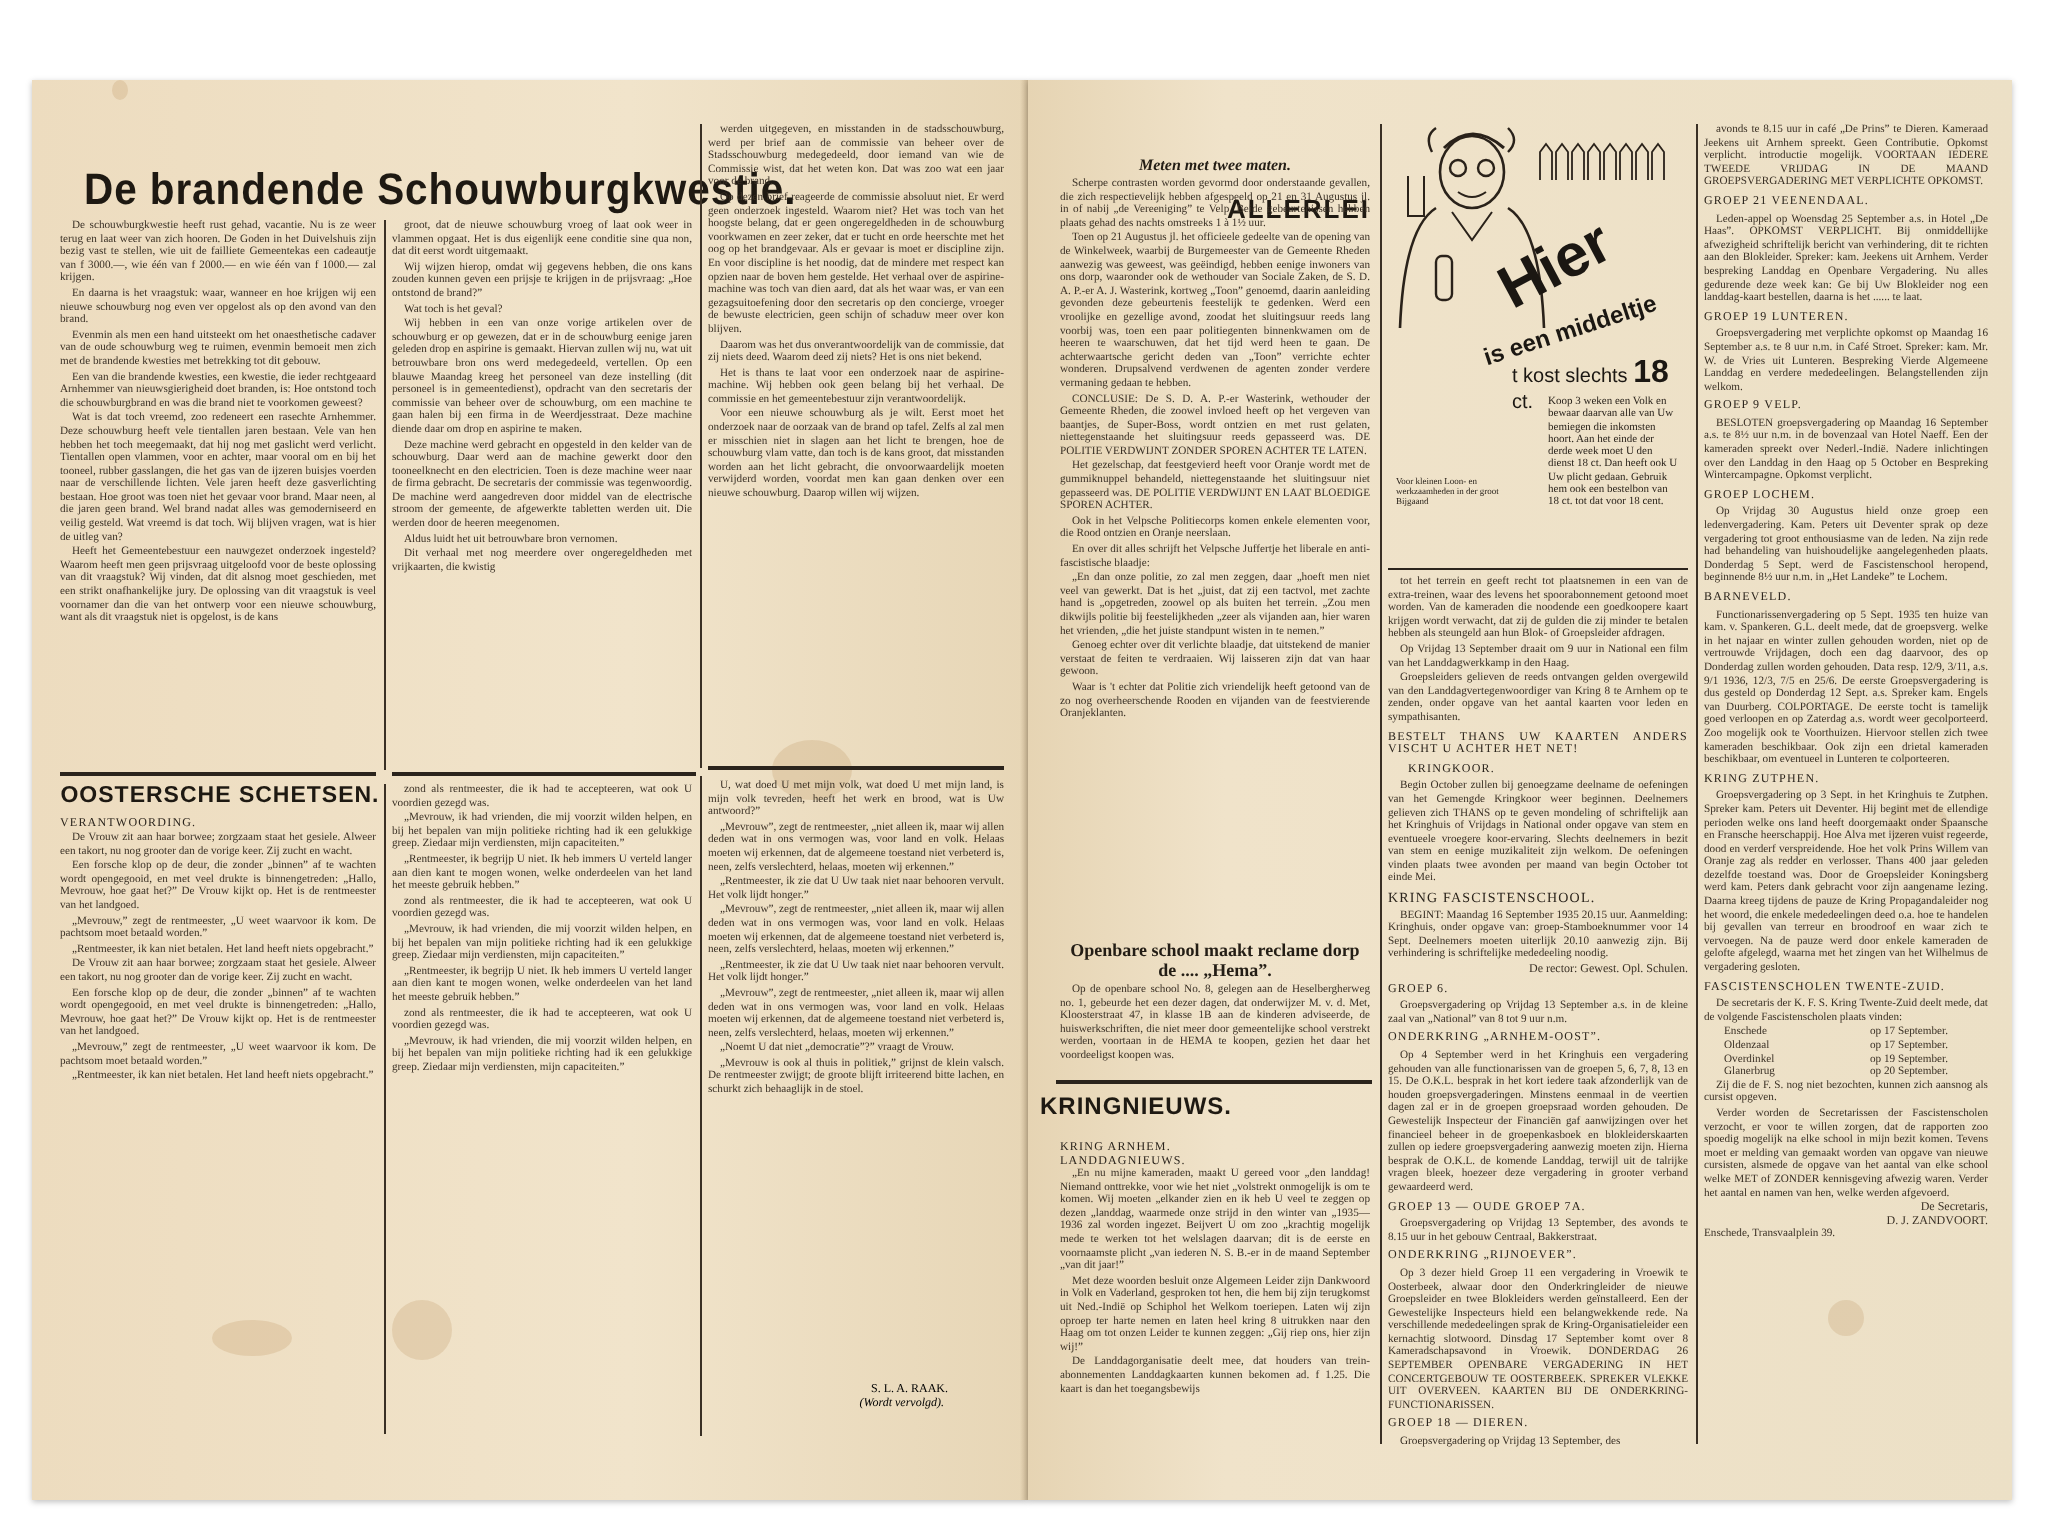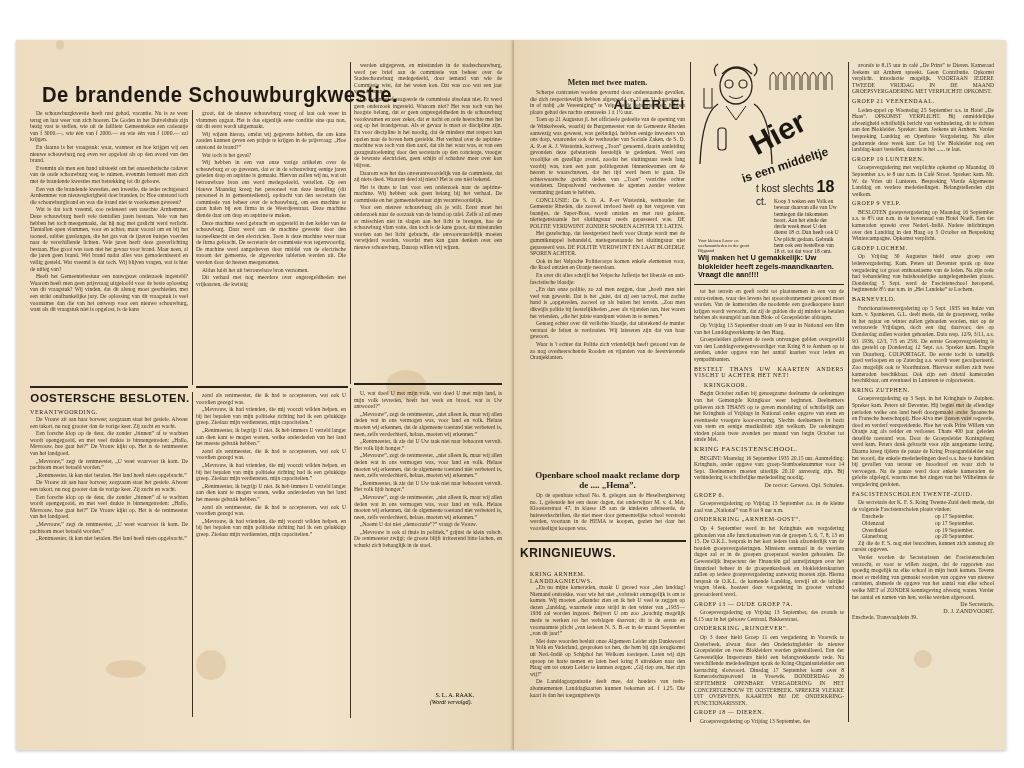--- a/index.html
+++ b/index.html
@@ -118,7 +118,7 @@
     <div class="stain" style="left:400px;top:610px;width:18px;height:18px;"></div>
 
     <div class="h-main" style="left:16px;top:22px;width:155px;text-align:right;font-size:13px;letter-spacing:1px;margin-top:35px;">ALLERLEI</div>
-    <div class="h-sub" style="position:absolute;left:16px;top:38px;width:155px;font-size:8px;">Meten met twee maten.</div>
+    <div class="h-sub" style="position:absolute;left:16px;top:38px;width:155px;font-size:8px;font-style:italic;">Meten met twee maten.</div>
     <div class="col" style="left:16px;top:49px;width:155px;height:380px;">
       <p>Scherpe contrasten worden gevormd door onderstaande gevallen, die zich respectievelijk hebben afgespeeld op 21 en 31 Augustus jl. in of nabij „de Vereeniging” te Velp. Beide gebeurtenissen hebben plaats gehad des nachts omstreeks 1 à 1½ uur.</p>
       <p>Toen op 21 Augustus jl. het officieele gedeelte van de opening van de Winkelweek, waarbij de Burgemeester van de Gemeente Rheden aanwezig was geweest, was geëindigd, hebben eenige inwoners van ons dorp, waaronder ook de wethouder van Sociale Zaken, de S. D. A. P.-er A. J. Wasterink, kortweg „Toon” genoemd, daarin aanleiding gevonden deze gebeurtenis feestelijk te gedenken. Werd een vroolijke en gezellige avond, zoodat het sluitingsuur reeds lang voorbij was, toen een paar politiegenten binnenkwamen om de heeren te waarschuwen, dat het tijd werd heen te gaan. De achterwaartsche gericht deden van „Toon” verrichte echter wonderen. Drupsalvend verdwenen de agenten zonder verdere vermaning gedaan te hebben.</p>

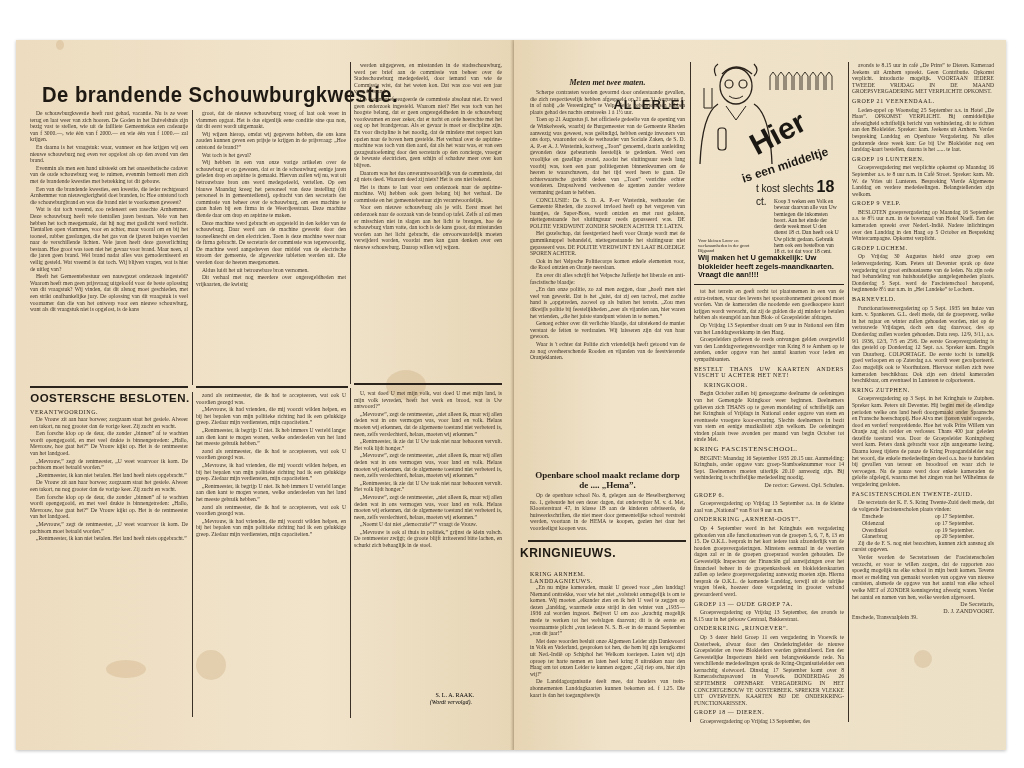--- a/index.html
+++ b/index.html
@@ -182,7 +182,6 @@
       </div>
       <div class="body">Koop 3 weken een Volk en bewaar daarvan alle van Uw bemiegen die inkomsten hoort. Aan het einde der derde week moet U den dienst 18 ct. Dan heeft ook U Uw plicht gedaan. Gebruik hem ook een bestelbon van 18 ct. tot dat voor 18 cent.</div>
       <div style="position:absolute;left:2px;top:180px;width:60px;font-size:4.5px;line-height:5px;color:#2b241c;">Voor kleinen Loon- en werkzaamheden in der groot Bijgaand</div>
-      <div class="foot">Wij maken het U gemakkelijk: Uw blokleider heeft zegels-maandkaarten. Vraagt die aan!!!!</div>
     </div>
 
     <div class="rule-h" style="left:180px;top:244px;width:150px;height:1px;"></div>

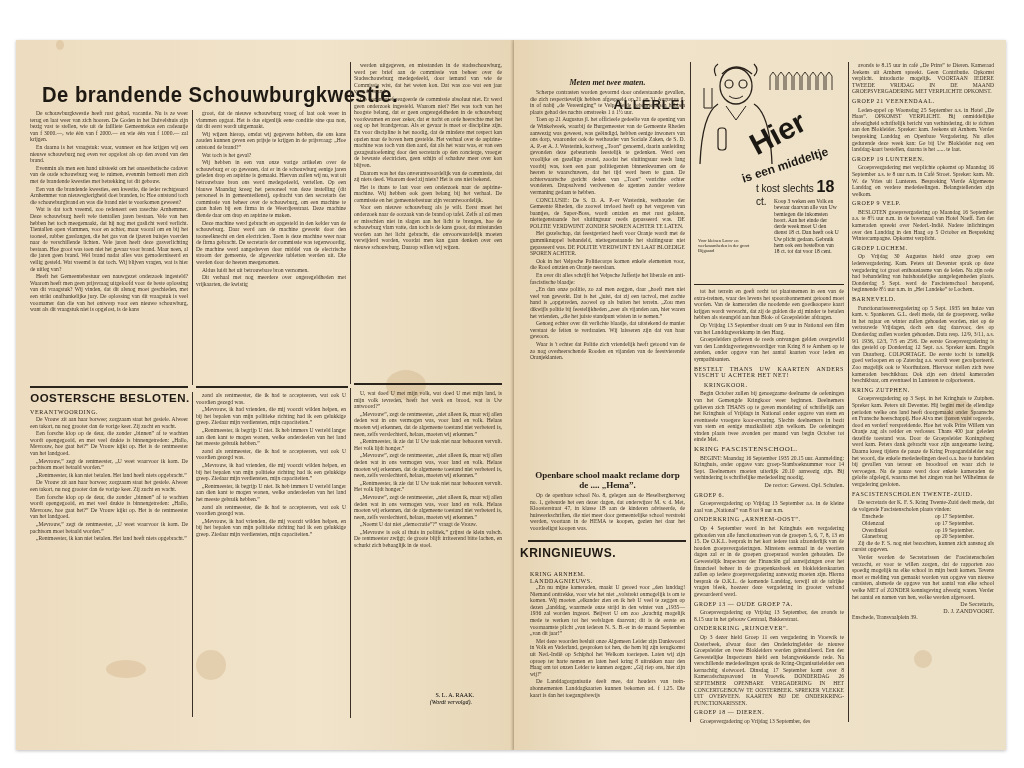--- a/index.html
+++ b/index.html
@@ -72,7 +72,7 @@
     <div class="rule-h" style="left:180px;top:346px;width:152px;"></div>
     <div class="rule-h" style="left:338px;top:343px;width:148px;"></div>
 
-    <div class="h-main" style="left:14px;top:352px;width:160px;font-size:11.5px;text-align:center;">OOSTERSCHE BESLOTEN.</div>
+    <div class="h-main" style="left:14px;top:352px;width:160px;font-size:11.5px;text-align:center;">OOSTERSCHE SCHETSEN.</div>
     <div class="sec" style="position:absolute;left:14px;top:366px;width:160px;">VERANTWOORDING.</div>
 
     <div class="col" style="left:14px;top:376px;width:158px;height:315px;">

